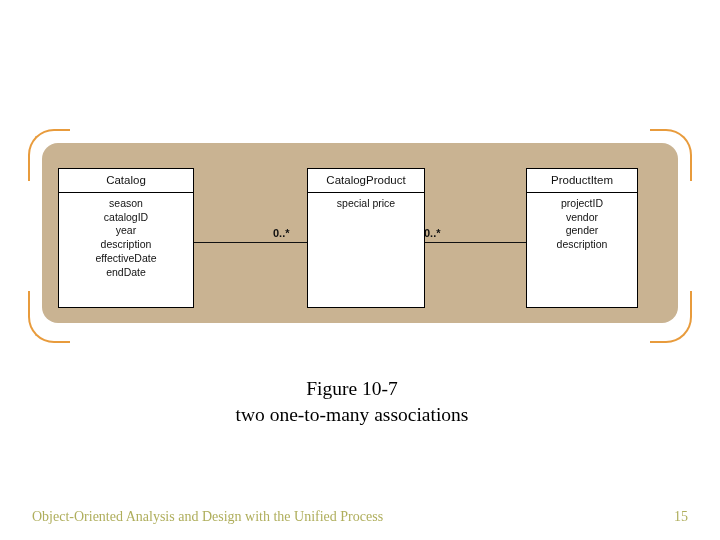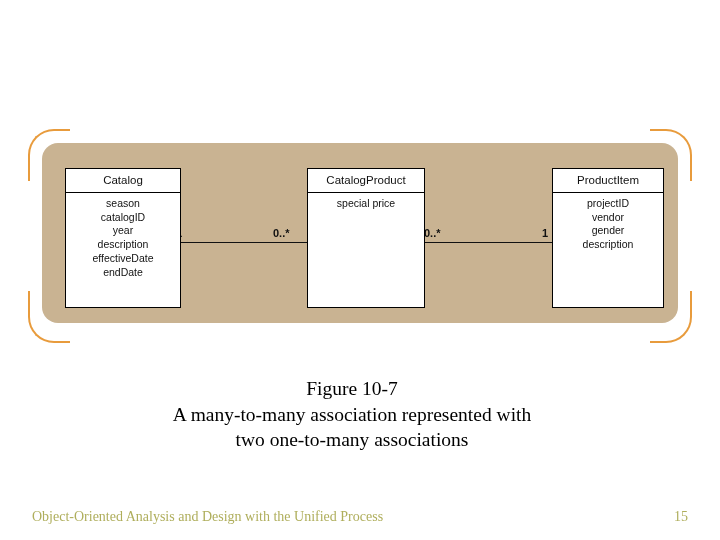--- a/index.html
+++ b/index.html
@@ -71,7 +71,7 @@
     display: flex;
     flex-direction: column;
   }
-  .uml-class.catalog        { left: 23px;  width: 116px; }
+  .uml-class.catalog        { left: 16px;  width: 136px; }
   .uml-class.catalogproduct { left: 265px; width: 118px; }
   .uml-class.productitem    { left: 510px; width: 112px; }
 

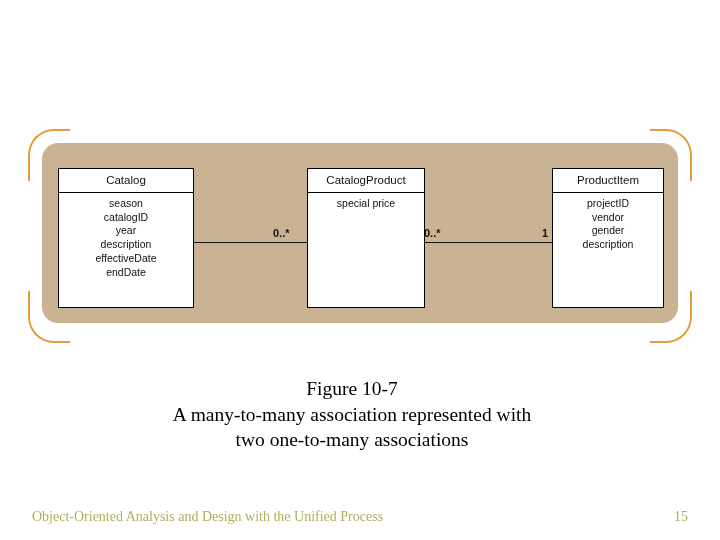--- a/index.html
+++ b/index.html
@@ -73,7 +73,7 @@
   }
   .uml-class.catalog        { left: 16px;  width: 136px; }
   .uml-class.catalogproduct { left: 265px; width: 118px; }
-  .uml-class.productitem    { left: 510px; width: 112px; }
+  .uml-class.productitem    { left: 484px; width: 112px; }
 
   .class-name {
     text-align: center;

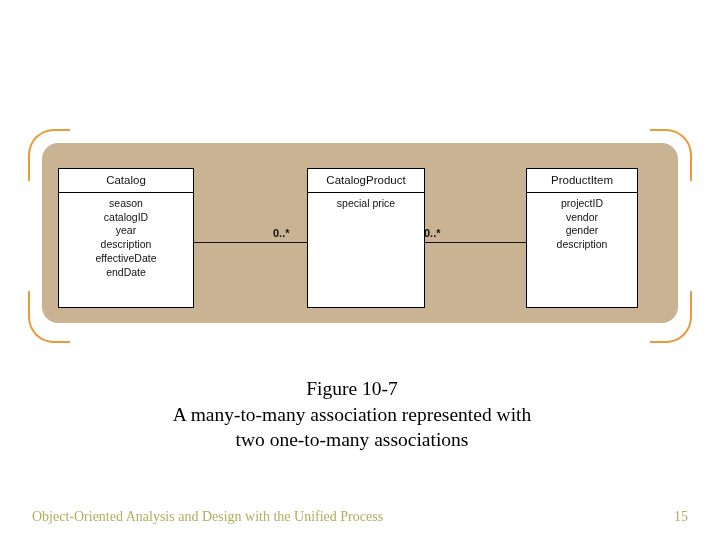--- a/index.html
+++ b/index.html
@@ -203,7 +203,6 @@
 
 <div class="caption">
   <span class="cap-line">Figure 10-7</span>
-  <span class="cap-line">A many-to-many association represented with</span>
   <span class="cap-line">two one-to-many associations</span>
 </div>
 

